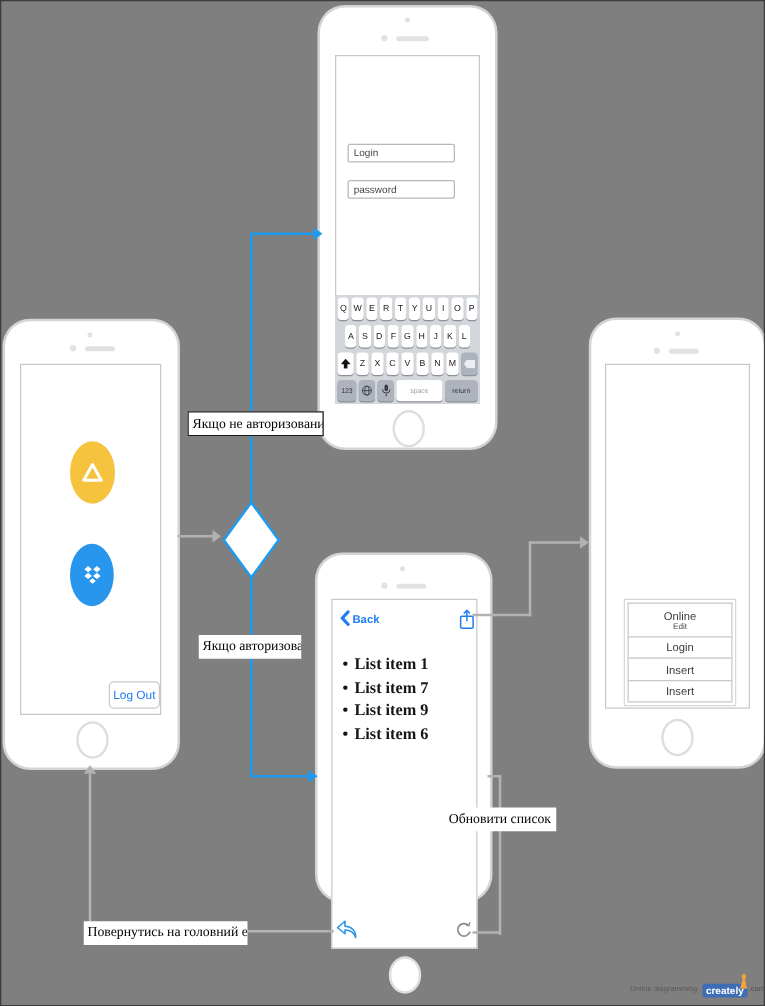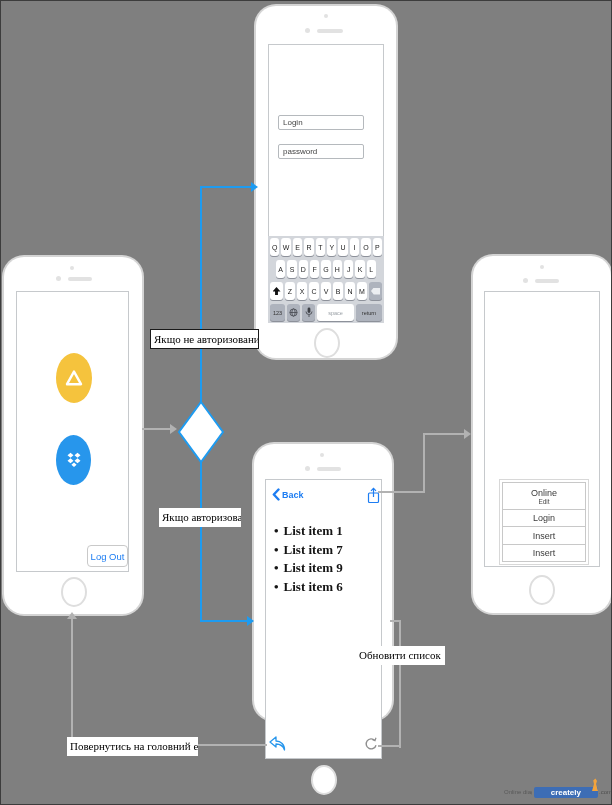--- a/index.html
+++ b/index.html
@@ -66,7 +66,7 @@
   
   .watermark{position:absolute;left:503px;top:779px;width:108px;height:24px;display:flex;align-items:center;z-index:5;}
   .wm-tag{font-size:6px;color:#595959;white-space:nowrap;overflow:hidden;width:56px;text-align:right;}
-  .wm-brand{background:#3d6db5;color:#fff;font-size:8px;font-weight:bold;padding:1px 17px;border-radius:2px;
+  .wm-brand{background:#3d6db5;color:#fff;font-size:8px;font-weight:bold;padding:1px 3px;border-radius:2px;
             margin-left:2px;position:relative;}
   .wm-dom{font-size:6px;color:#4f4f4f;margin-left:1px;}
   .wm-giraffe{position:absolute;right:-2px;top:-9px;}

